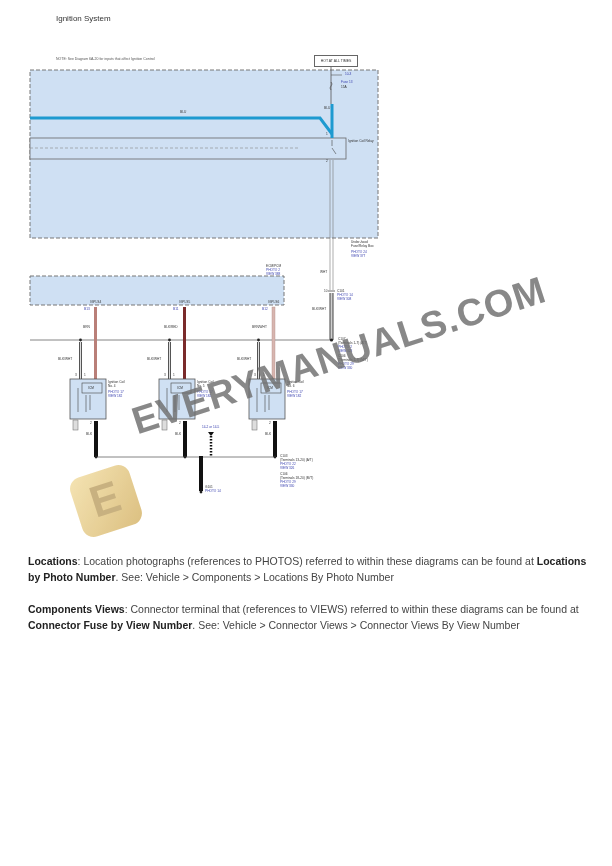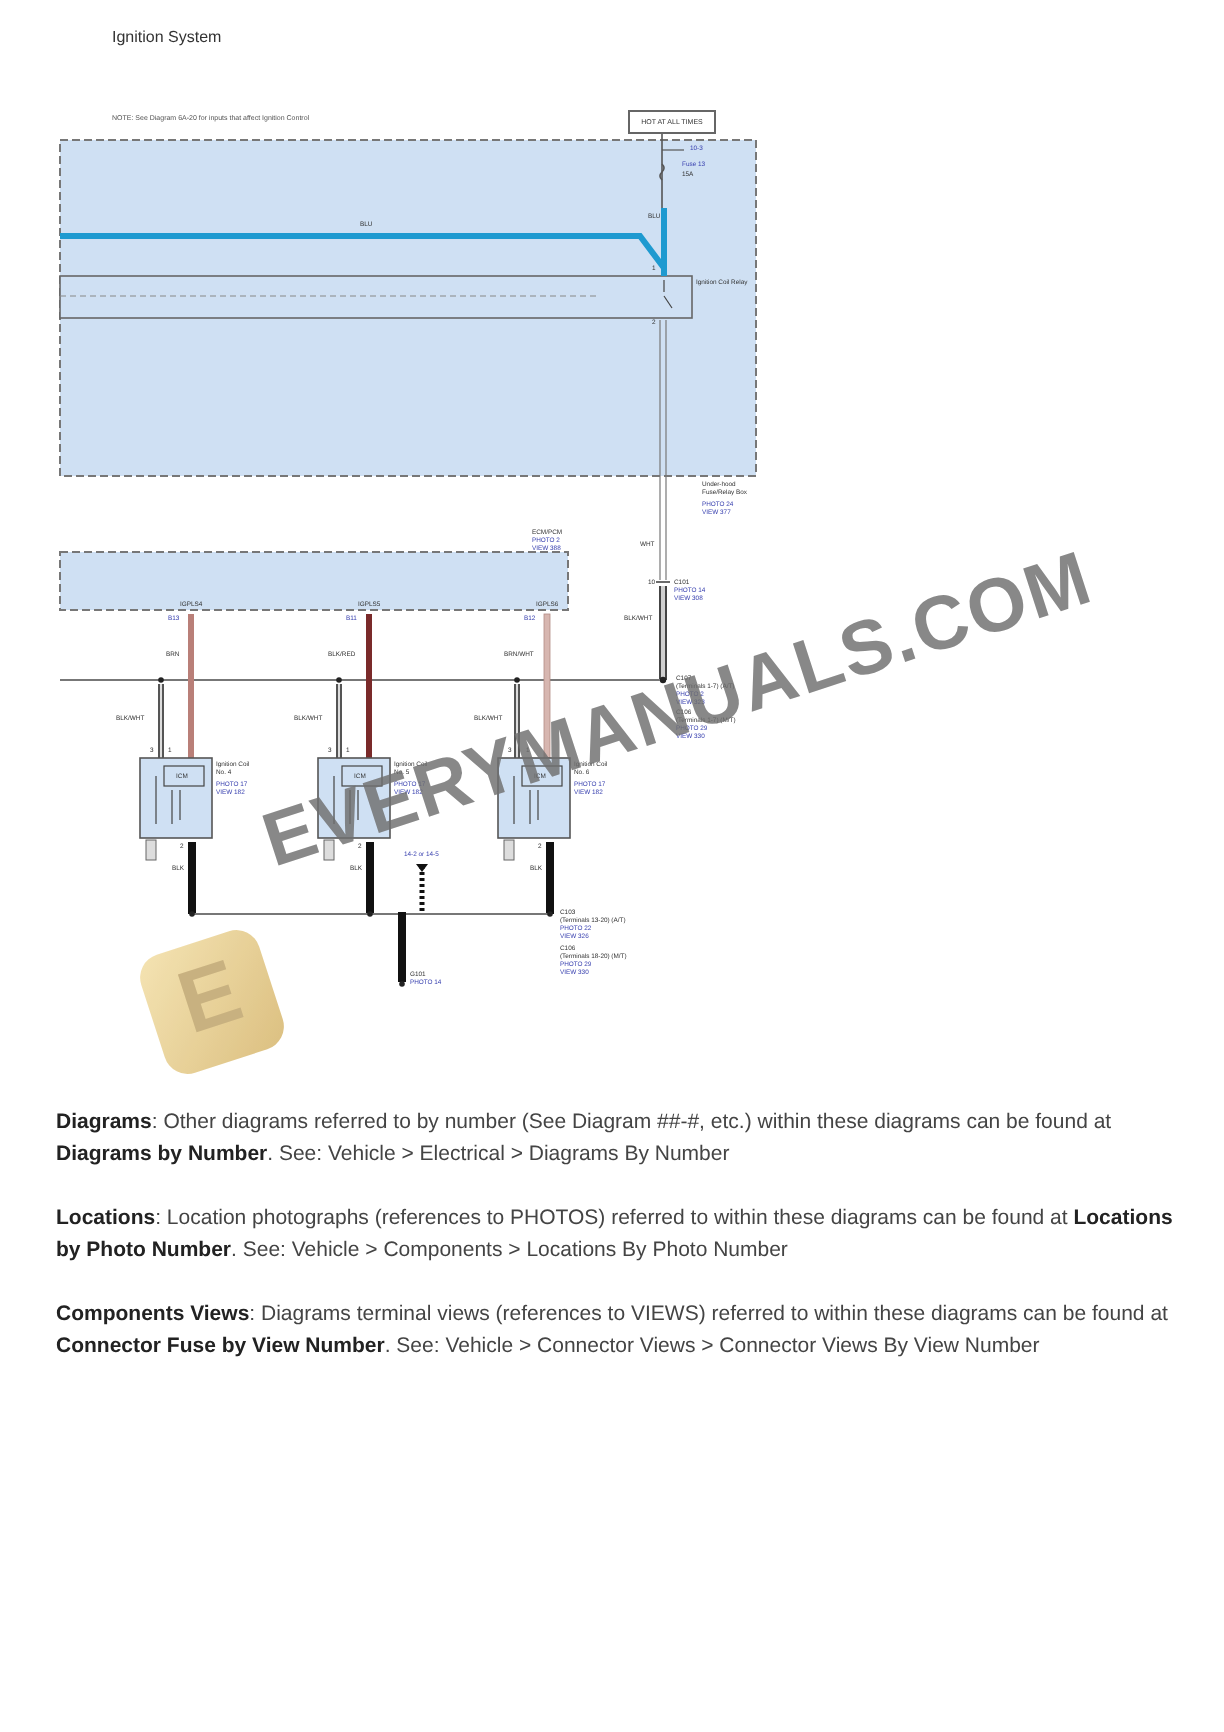--- a/index.html
+++ b/index.html
@@ -195,7 +195,6 @@
 <div class="watermark-text">EVERYMANUALS.COM</div>
 
 <div class="footer-notes">
-  <p><b>Diagrams</b><span>: Other diagrams referred to by number (See Diagram ##-#, etc.) within these diagrams can be found at </span><b>Diagrams by Number</b><span>. See: Vehicle &gt; Electrical &gt; Diagrams By Number</span></p>
   <p><b>Locations</b><span>: Location photographs (references to PHOTOS) referred to within these diagrams can be found at </span><b>Locations by Photo Number</b><span>. See: Vehicle &gt; Components &gt; Locations By Photo Number</span></p>
   <p><b>Components Views</b><span>: Diagrams terminal views (references to VIEWS) referred to within these diagrams can be found at </span><b>Connector Fuse by View Number</b><span>. See: Vehicle &gt; Connector Views &gt; Connector Views By View Number</span></p>
 </div>

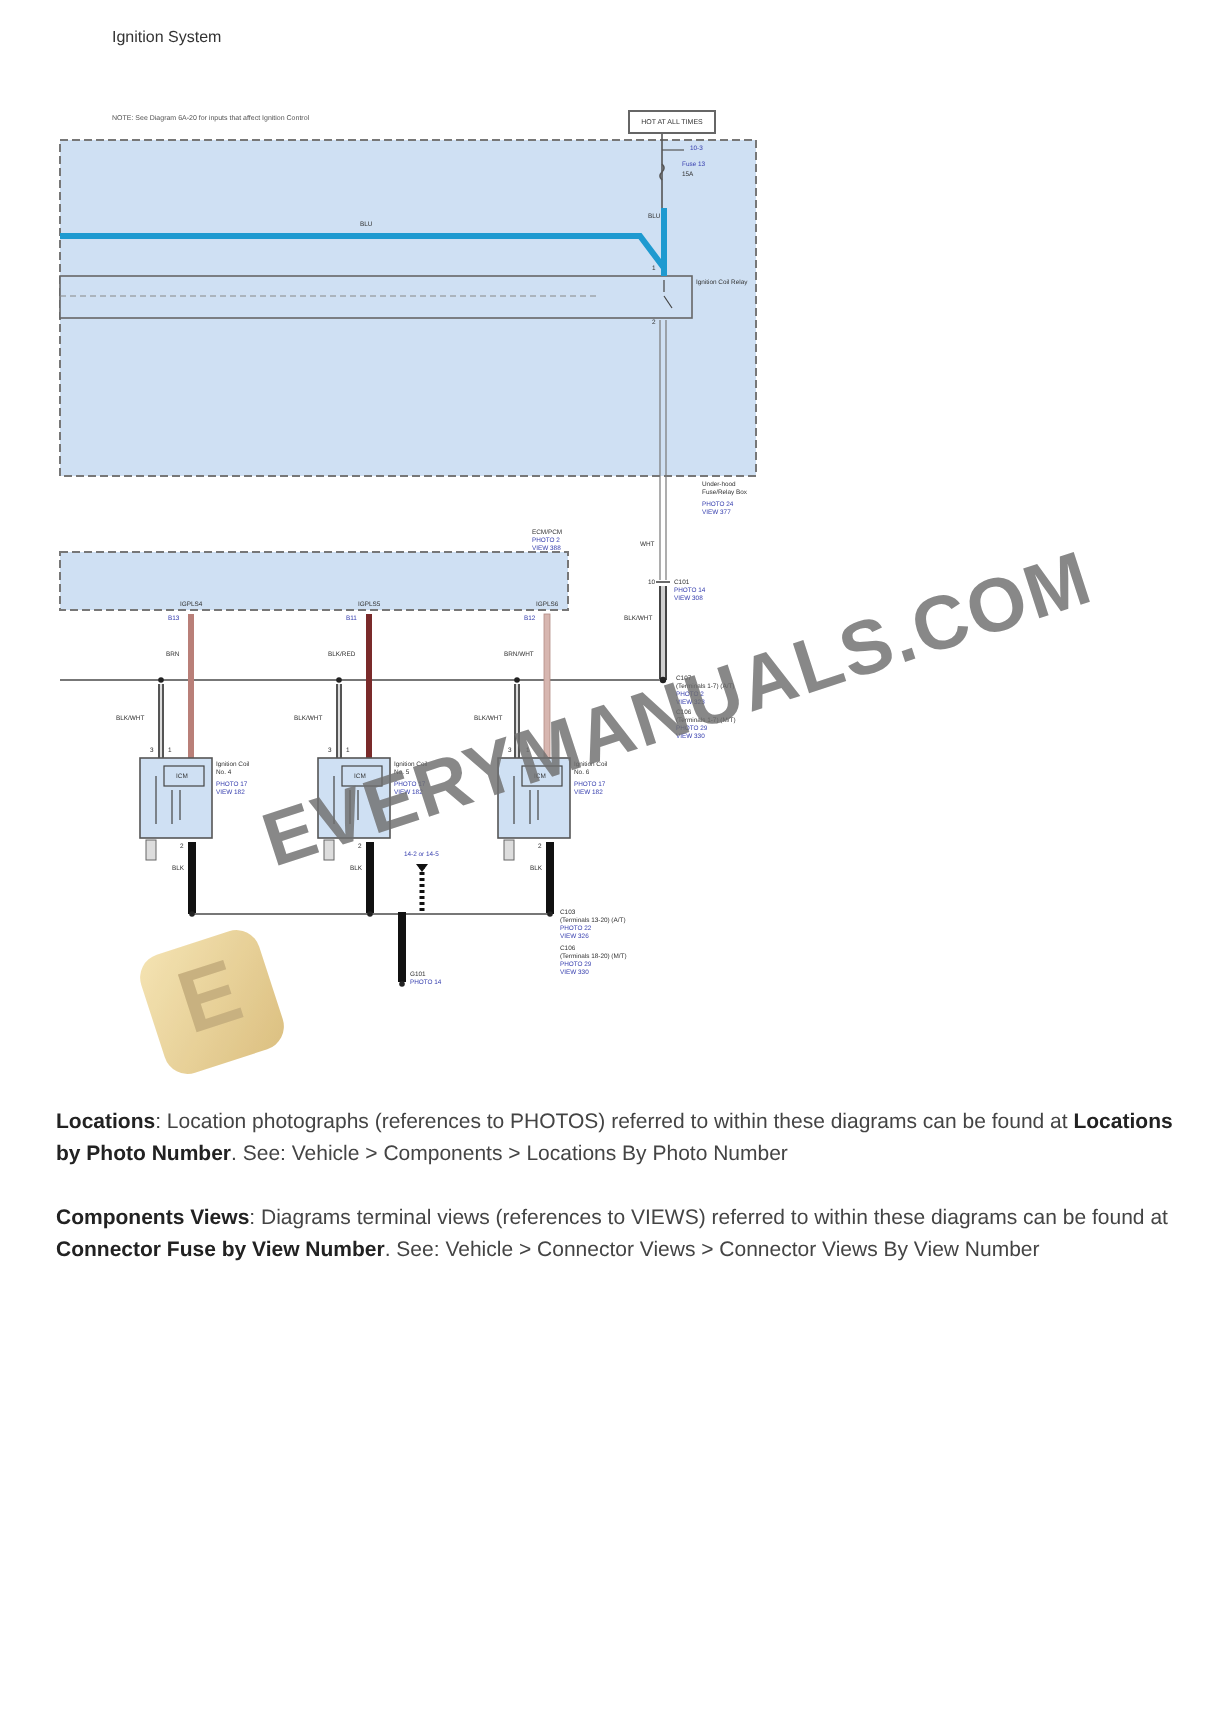--- a/index.html
+++ b/index.html
@@ -196,7 +196,7 @@
 
 <div class="footer-notes">
   <p><b>Locations</b><span>: Location photographs (references to PHOTOS) referred to within these diagrams can be found at </span><b>Locations by Photo Number</b><span>. See: Vehicle &gt; Components &gt; Locations By Photo Number</span></p>
-  <p><b>Components Views</b><span>: Diagrams terminal views (references to VIEWS) referred to within these diagrams can be found at </span><b>Connector Fuse by View Number</b><span>. See: Vehicle &gt; Connector Views &gt; Connector Views By View Number</span></p>
+  <p><b>Components Views</b><span>: Connector terminal that (references to VIEWS) referred to within these diagrams can be found at </span><b>Connector Fuse by View Number</b><span>. See: Vehicle &gt; Connector Views &gt; Connector Views By View Number</span></p>
 </div>
 
 </body></html>

